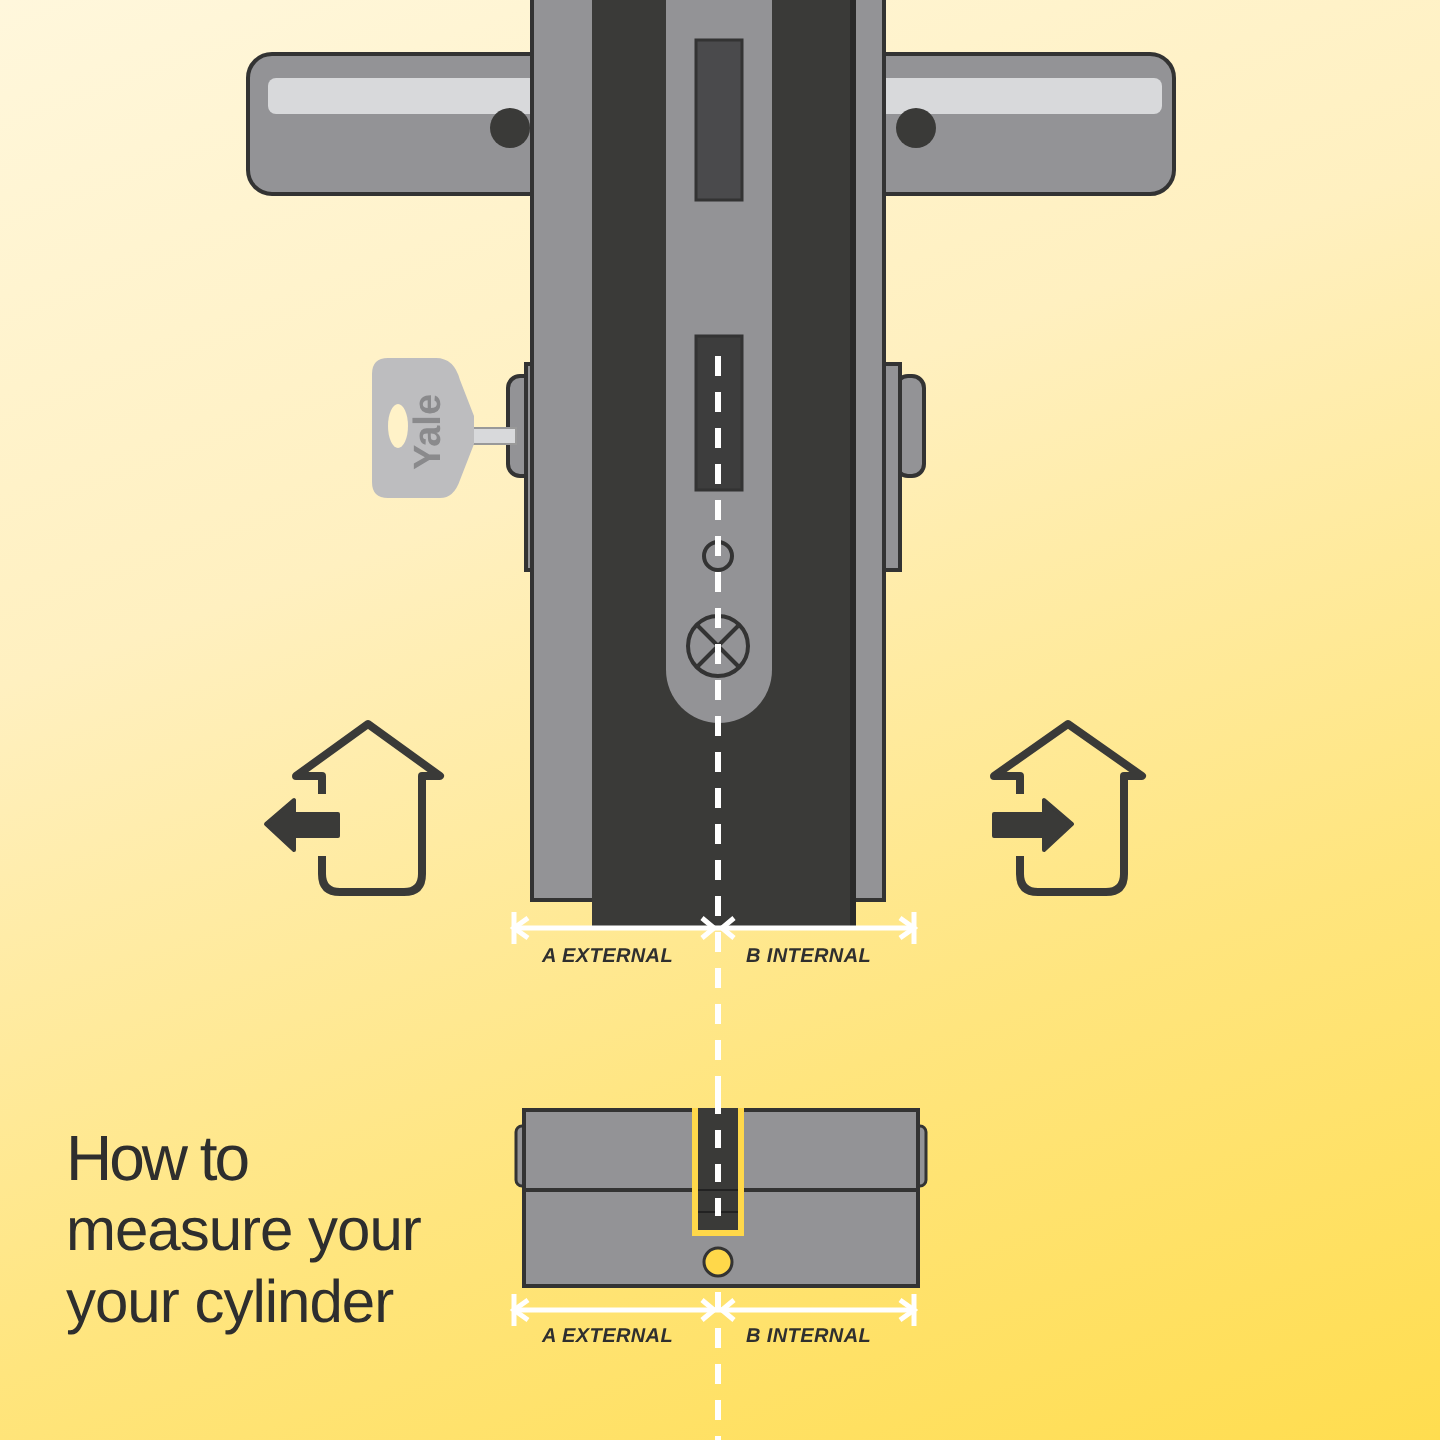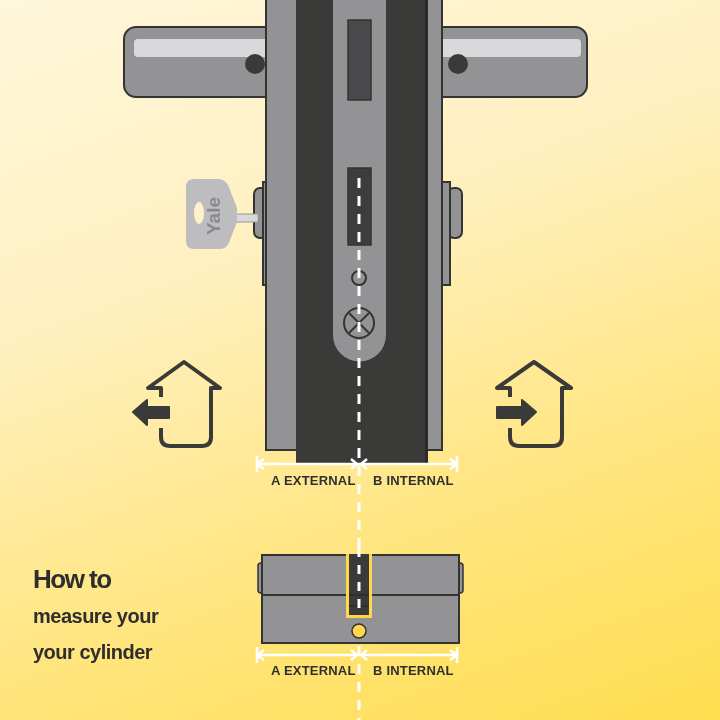--- a/index.html
+++ b/index.html
@@ -11,8 +11,9 @@
     svg.diagram { position: absolute; left: 0; top: 0; }
     .label {
       position: absolute; font-family: "Liberation Sans", sans-serif;
-      font-size: 13px; font-weight: bold; color: #2f2f2f; letter-spacing: 0.2px;
+      font-size: 10px; font-weight: bold; color: #2f2f2f; letter-spacing: 0.2px;
       white-space: nowrap;
+      font-style: italic;
     }
     .title {
       position: absolute; left: 33px; top: 560px; color: #2e2e2e;

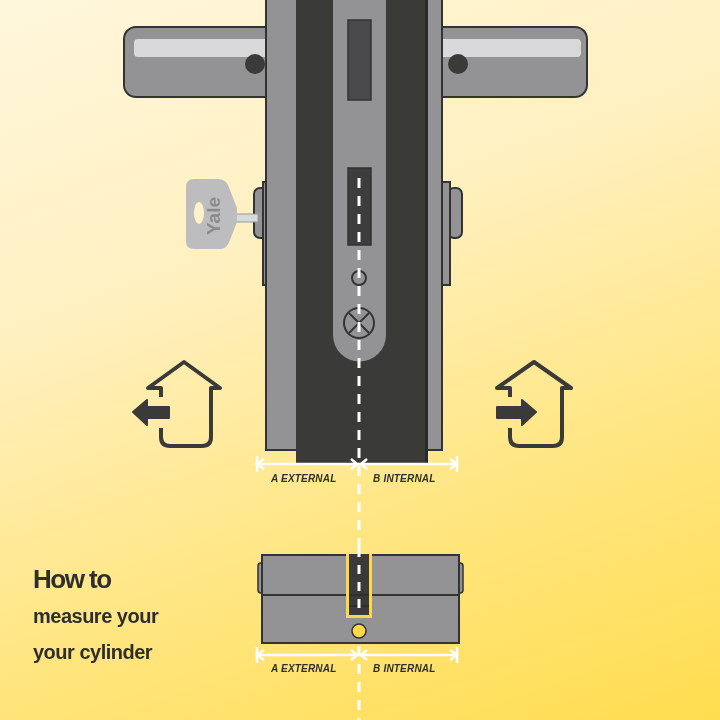--- a/index.html
+++ b/index.html
@@ -19,7 +19,7 @@
       position: absolute; left: 33px; top: 560px; color: #2e2e2e;
       font-family: "Liberation Sans", sans-serif;
     }
-    .title .line1 { font-size: 26px; font-weight: bold; letter-spacing: -1.5px; line-height: 38px; }
+    .title .line1 { font-size: 32px; font-weight: normal; letter-spacing: -1.5px; line-height: 38px; }
     .title .line2, .title .line3 { font-size: 20px; font-weight: bold; letter-spacing: -0.5px; line-height: 36px; }
   </style>
 </head>

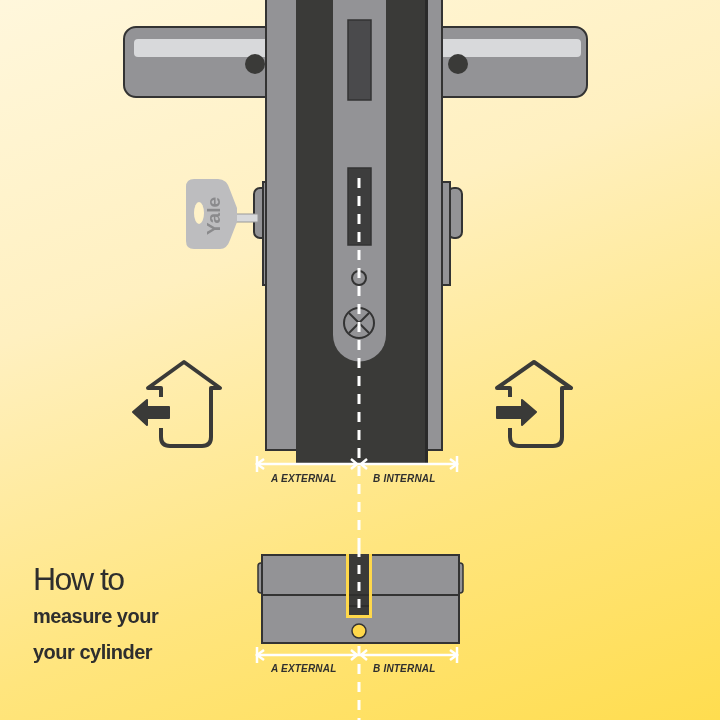--- a/index.html
+++ b/index.html
@@ -20,7 +20,7 @@
       font-family: "Liberation Sans", sans-serif;
     }
     .title .line1 { font-size: 32px; font-weight: normal; letter-spacing: -1.5px; line-height: 38px; }
-    .title .line2, .title .line3 { font-size: 20px; font-weight: bold; letter-spacing: -0.5px; line-height: 36px; }
+    .title .line2, .title .line3 { font-size: 30px; font-weight: normal; letter-spacing: -0.5px; line-height: 36px; }
   </style>
 </head>
 <body>

